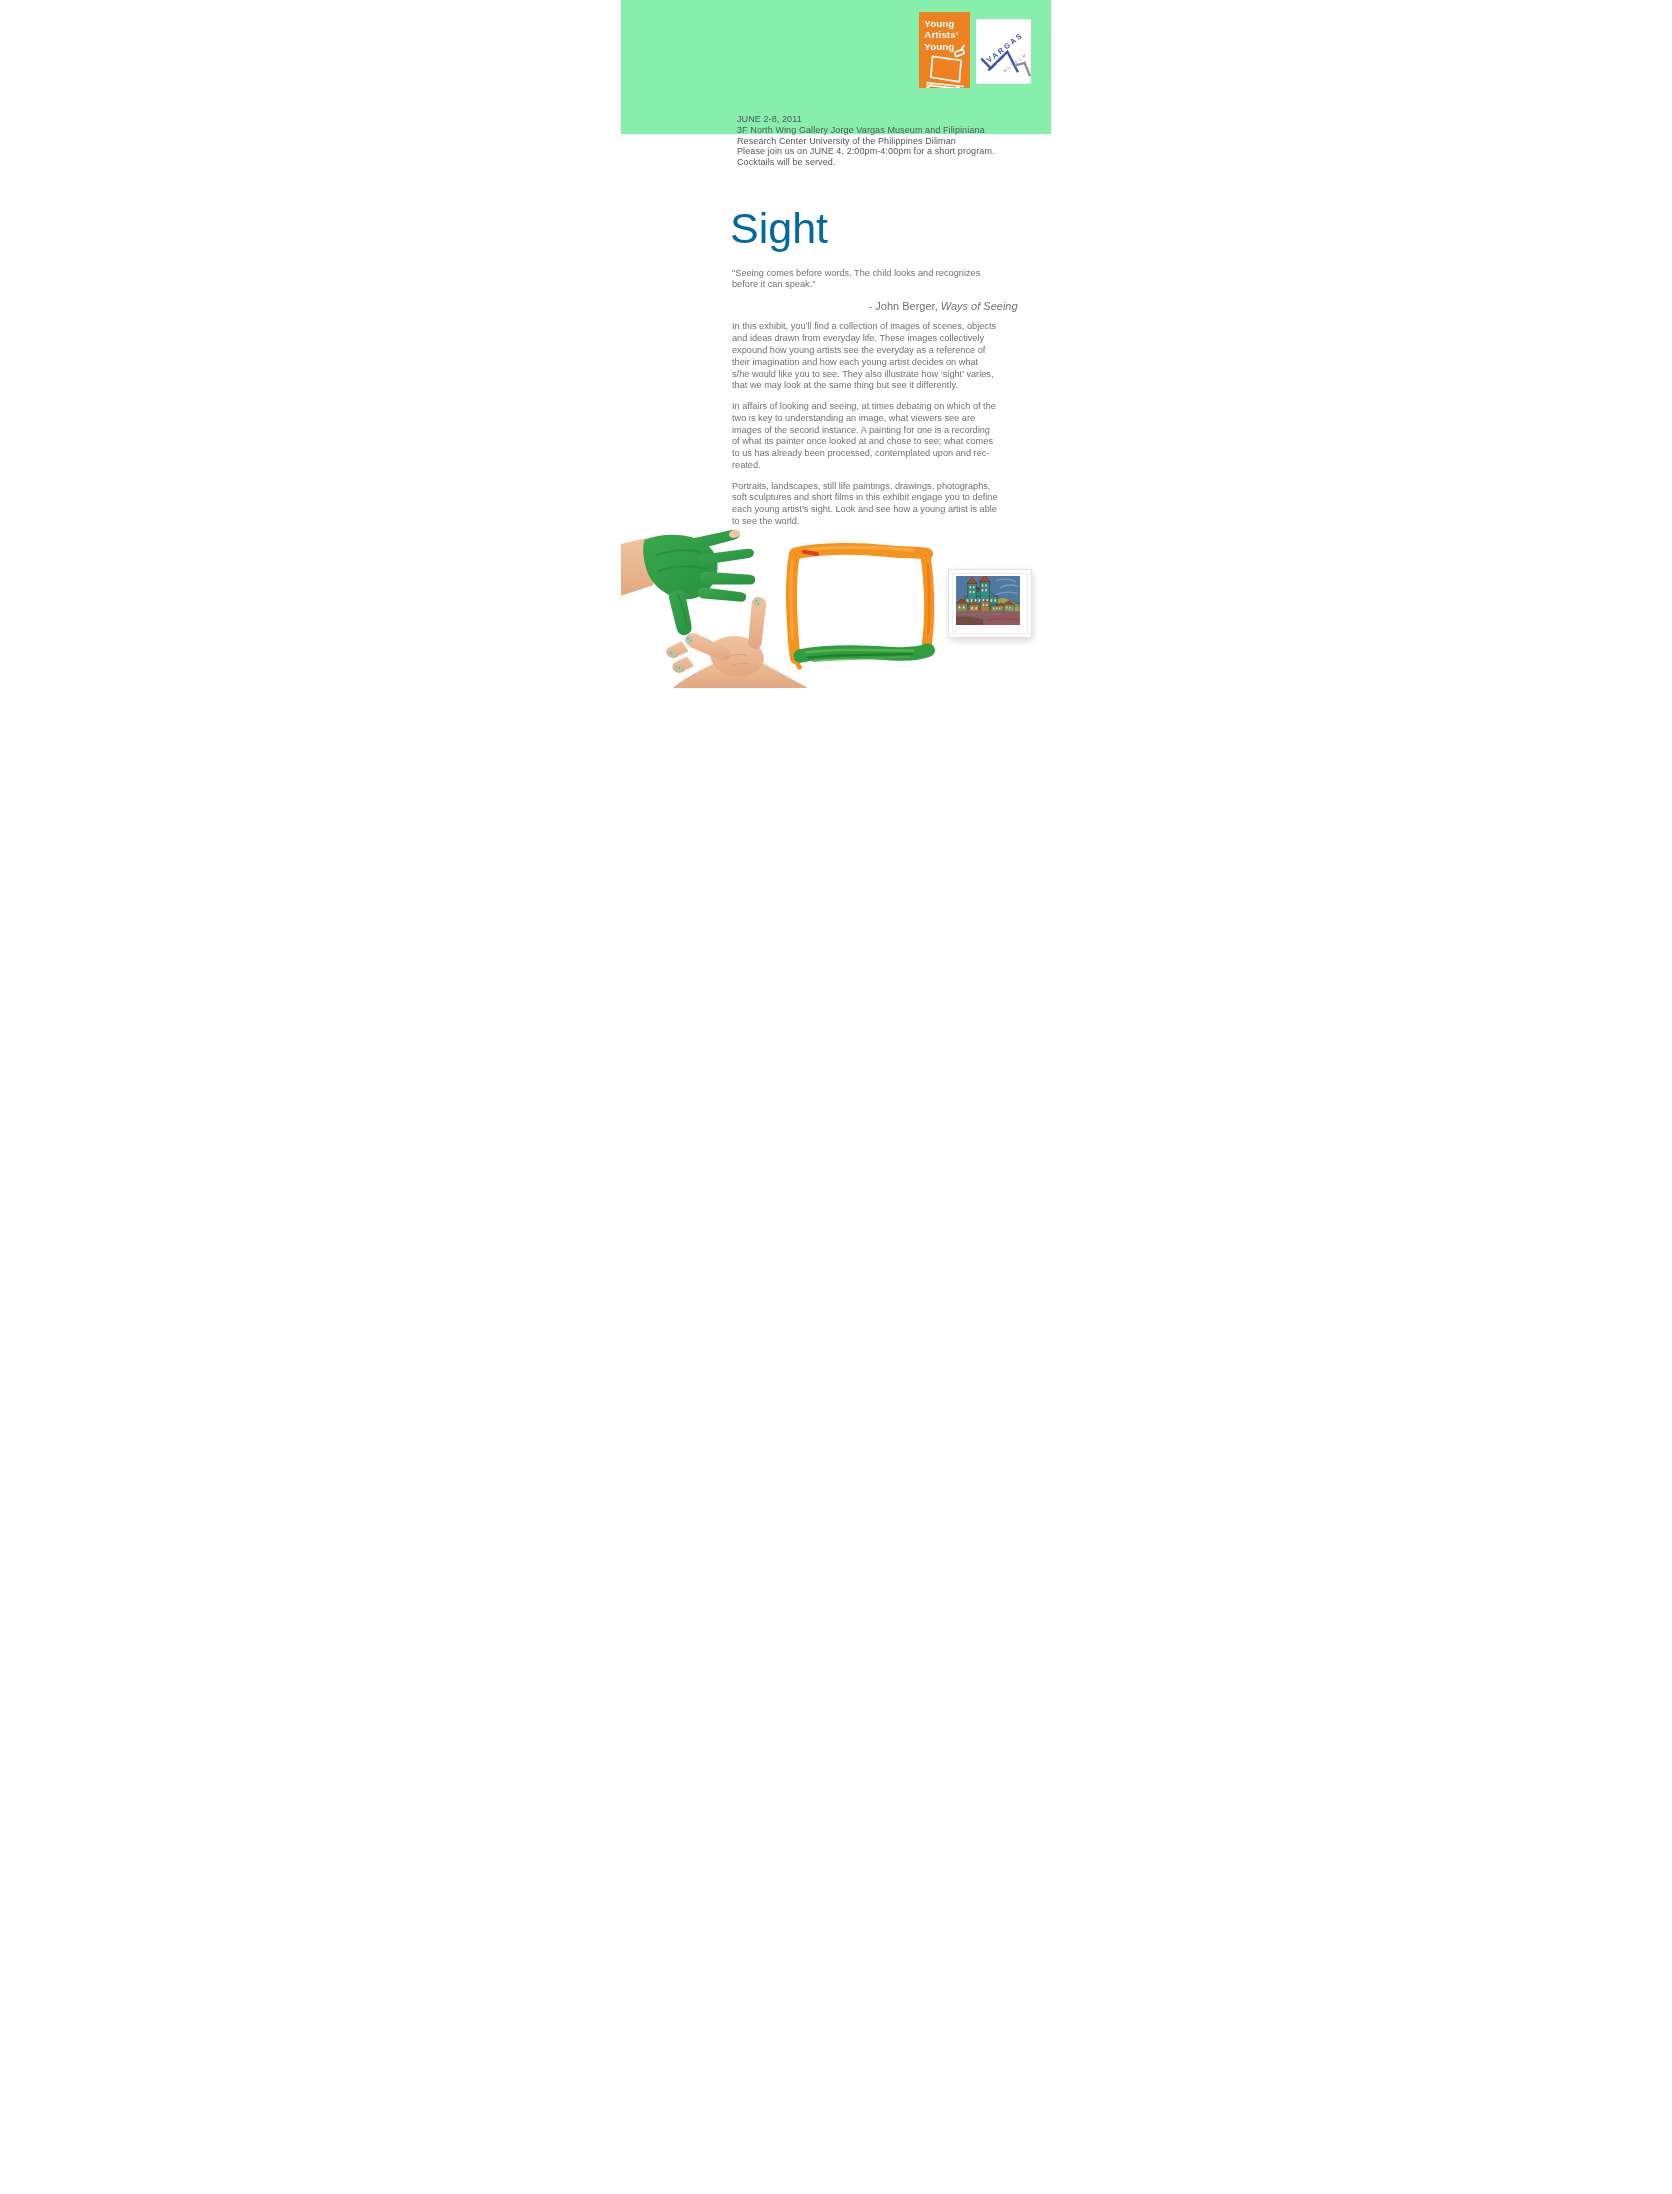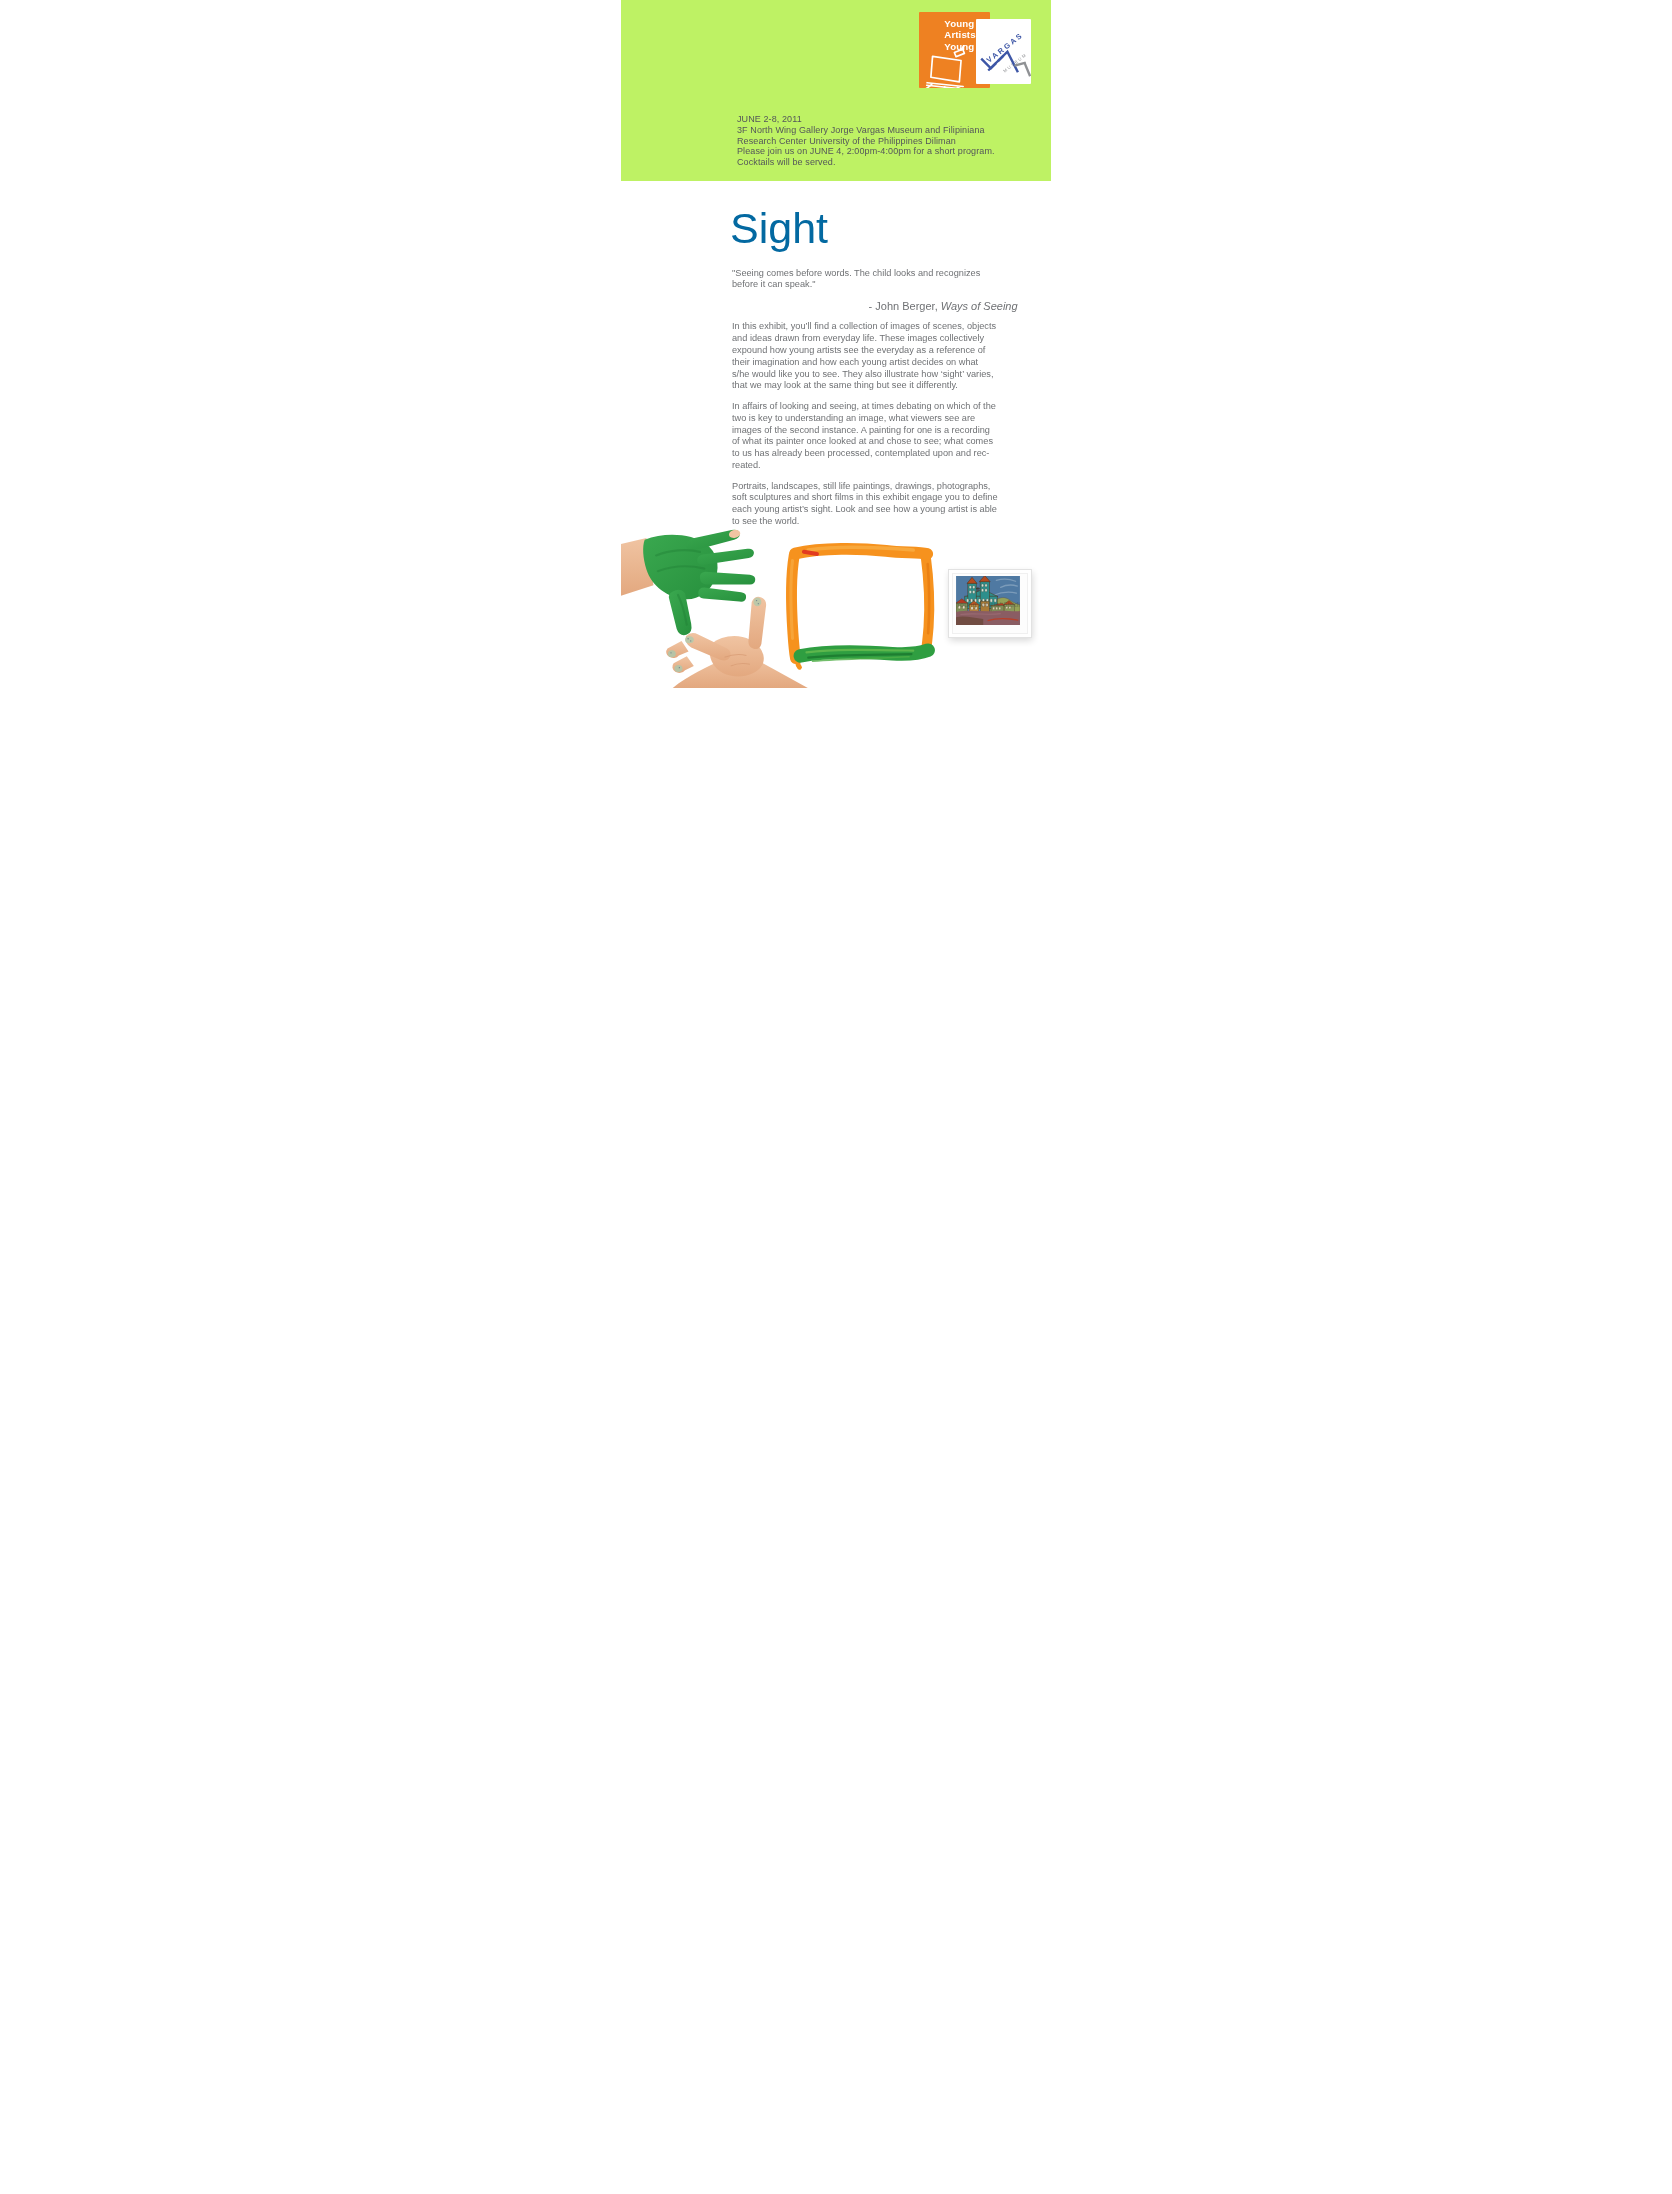--- a/index.html
+++ b/index.html
@@ -11,7 +11,7 @@
           color:#54565a;letter-spacing:0.1px;}
   
   .yas-logo{position:absolute;left:298px;top:12px;width:51px;height:76px;background:#ee8122;
-            border-radius:0.9px;overflow:hidden;padding-left:20px;}
+            border-radius:0.9px;overflow:hidden;}
   .yas-text{padding:5.7px 0 0 5.3px;color:#ffffff;font-size:9.7px;line-height:11.4px;font-weight:600;
             letter-spacing:0.1px;}
   .yas-easel{position:absolute;left:0;bottom:-0.9px;width:51px;height:44px;}

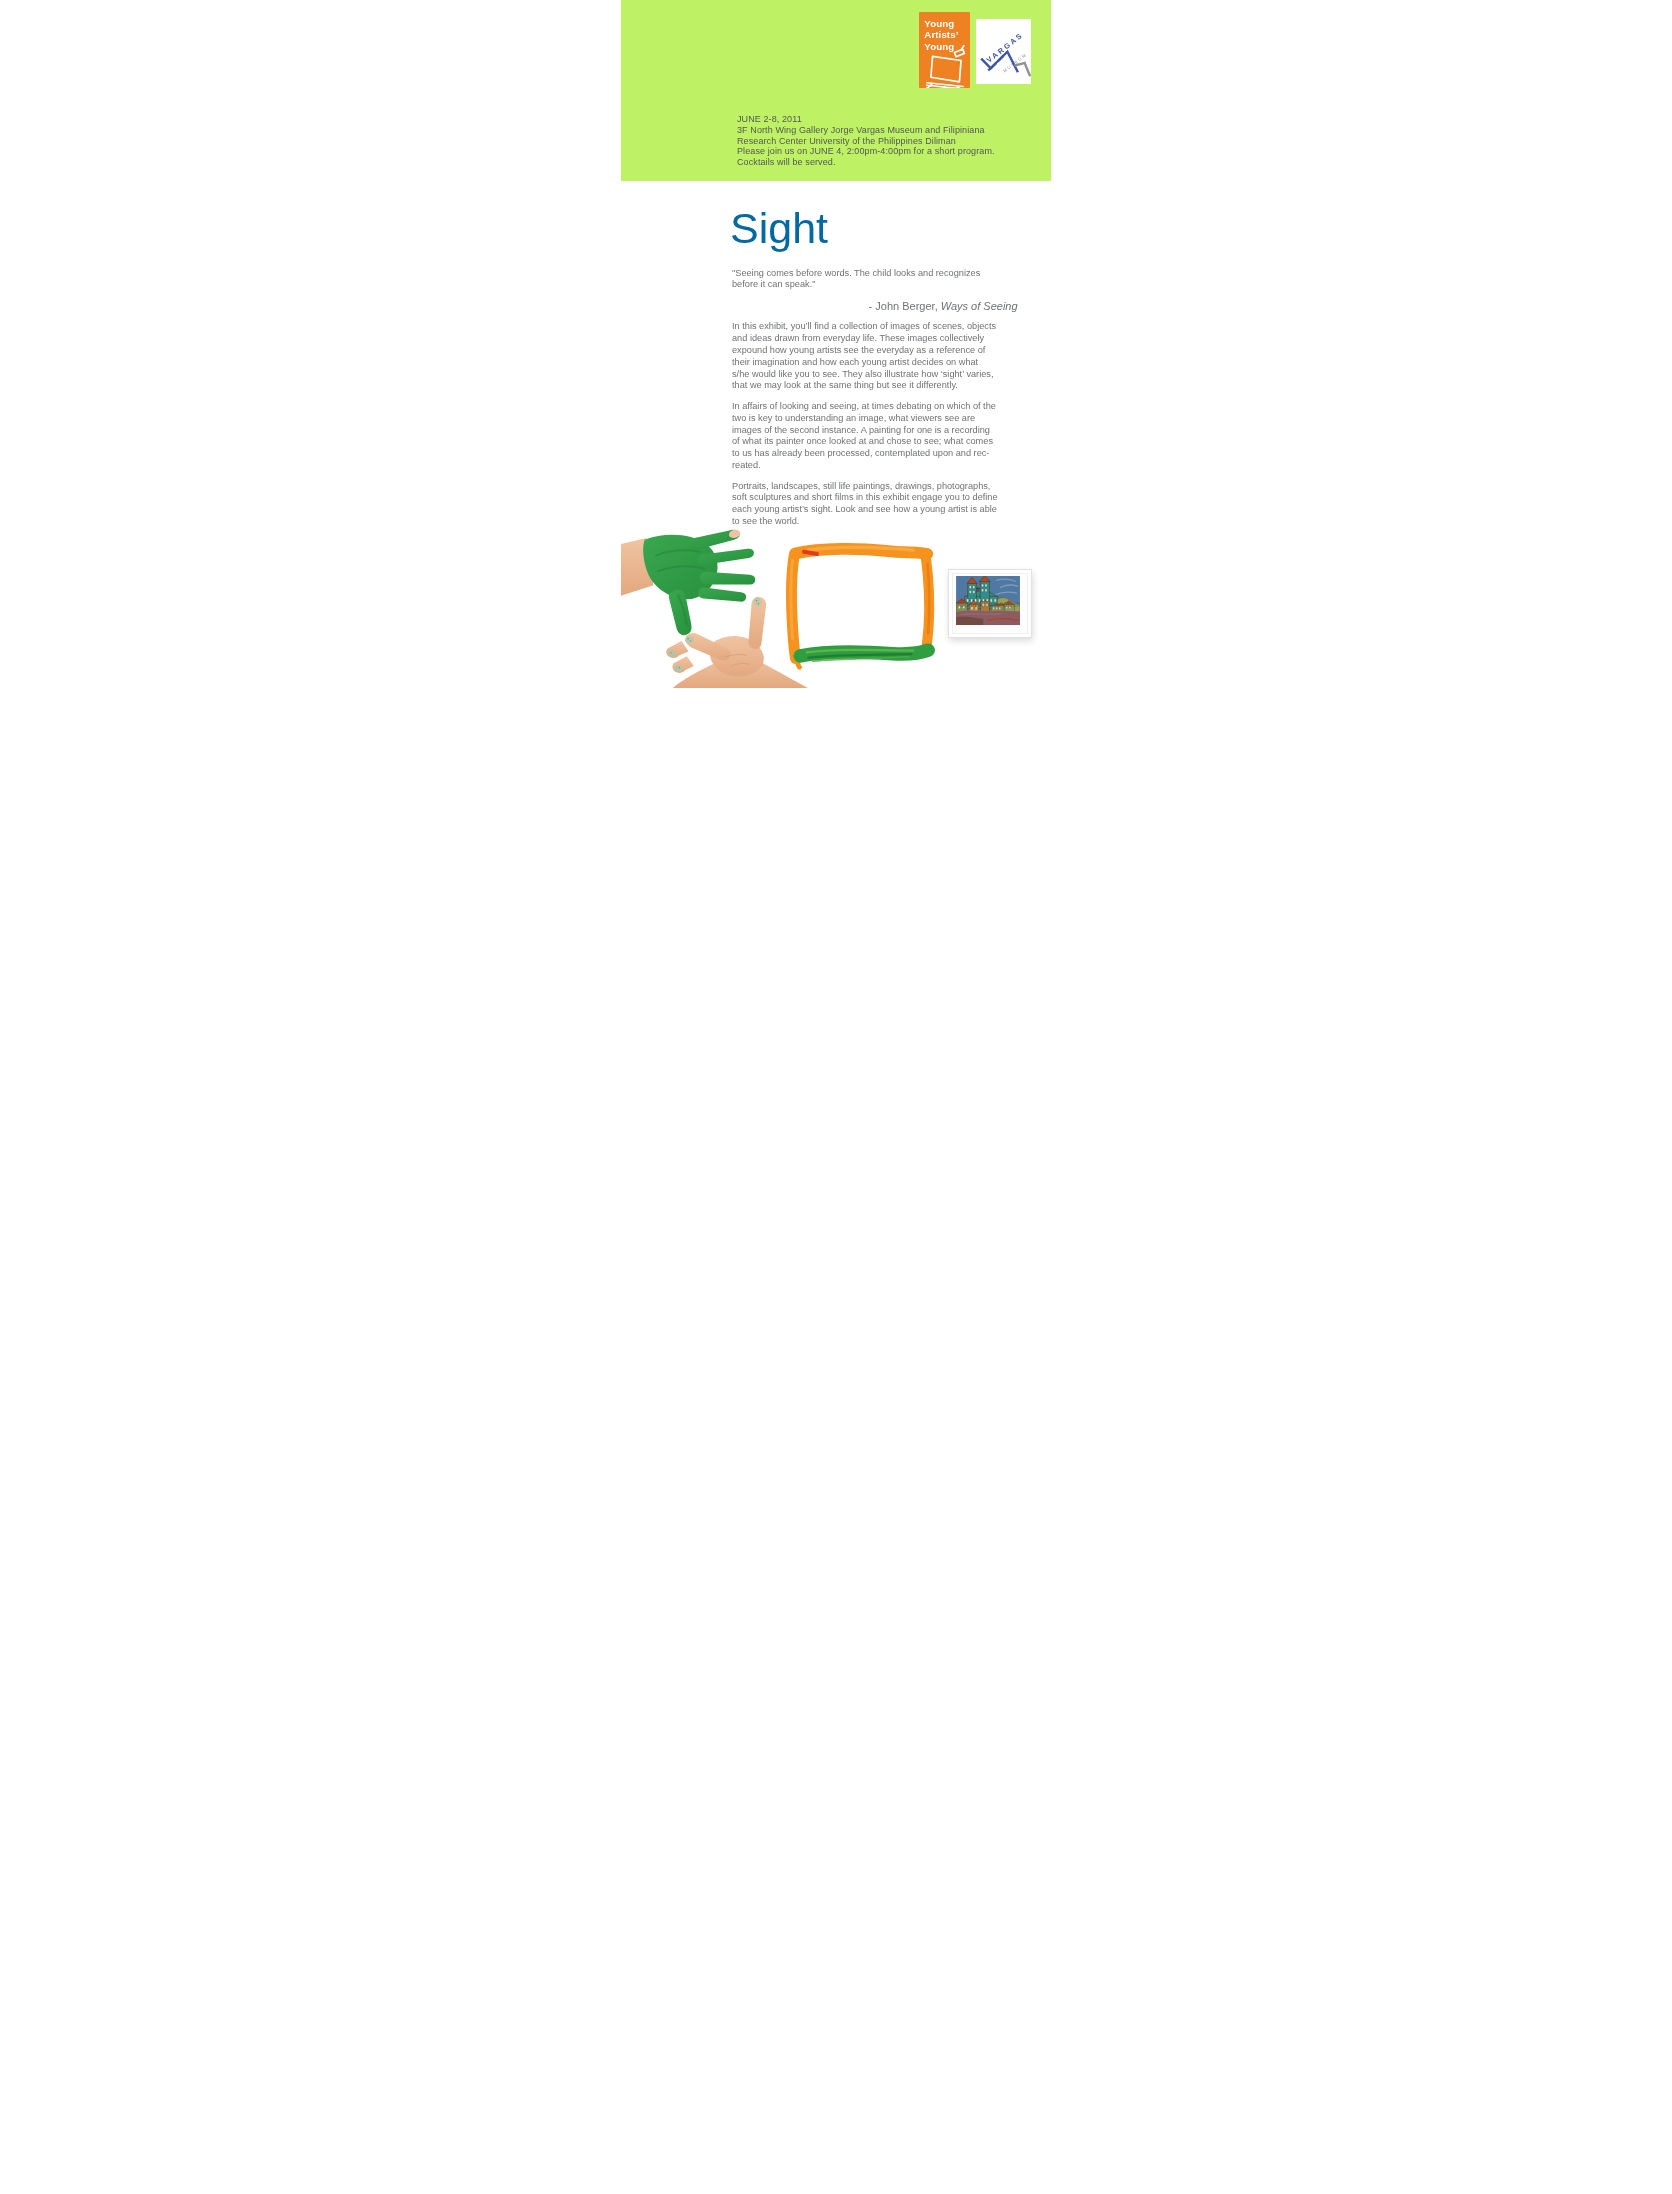--- a/index.html
+++ b/index.html
@@ -6,7 +6,7 @@
   .page{position:relative;width:430px;height:688px;margin:0 auto;background:#ffffff;overflow:hidden;
         font-family:"Liberation Sans","DejaVu Sans",sans-serif;}
   
-  .header{position:absolute;left:0;top:0;width:430px;height:181px;background:#bef264;}
+  .header{position:absolute;left:0;top:0;width:430px;height:134px;background:#86efac;}
   .invite{position:absolute;left:116px;top:114px;white-space:pre;font-size:9px;line-height:10.8px;
           color:#54565a;letter-spacing:0.1px;}
   

